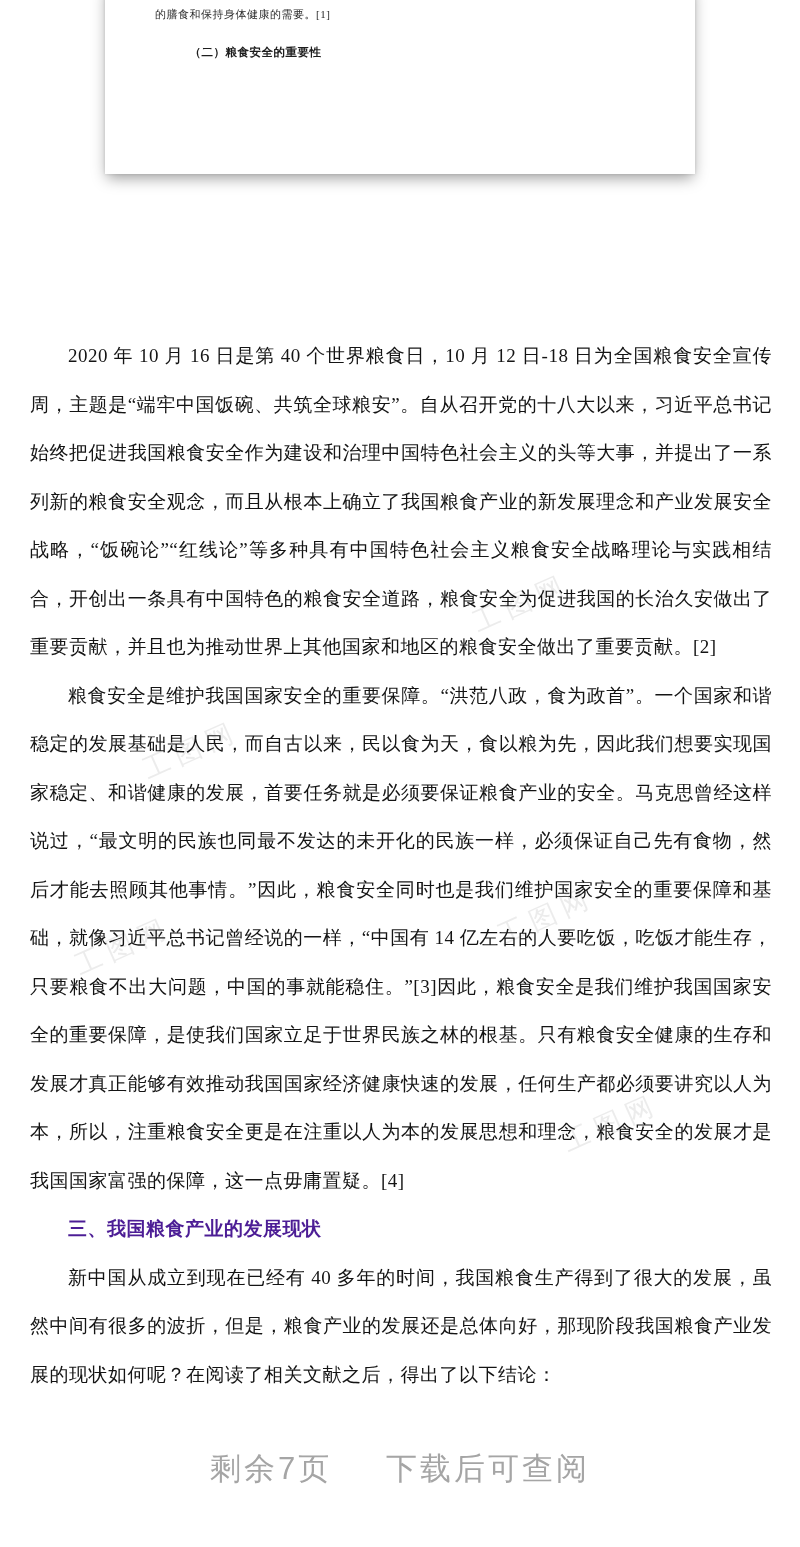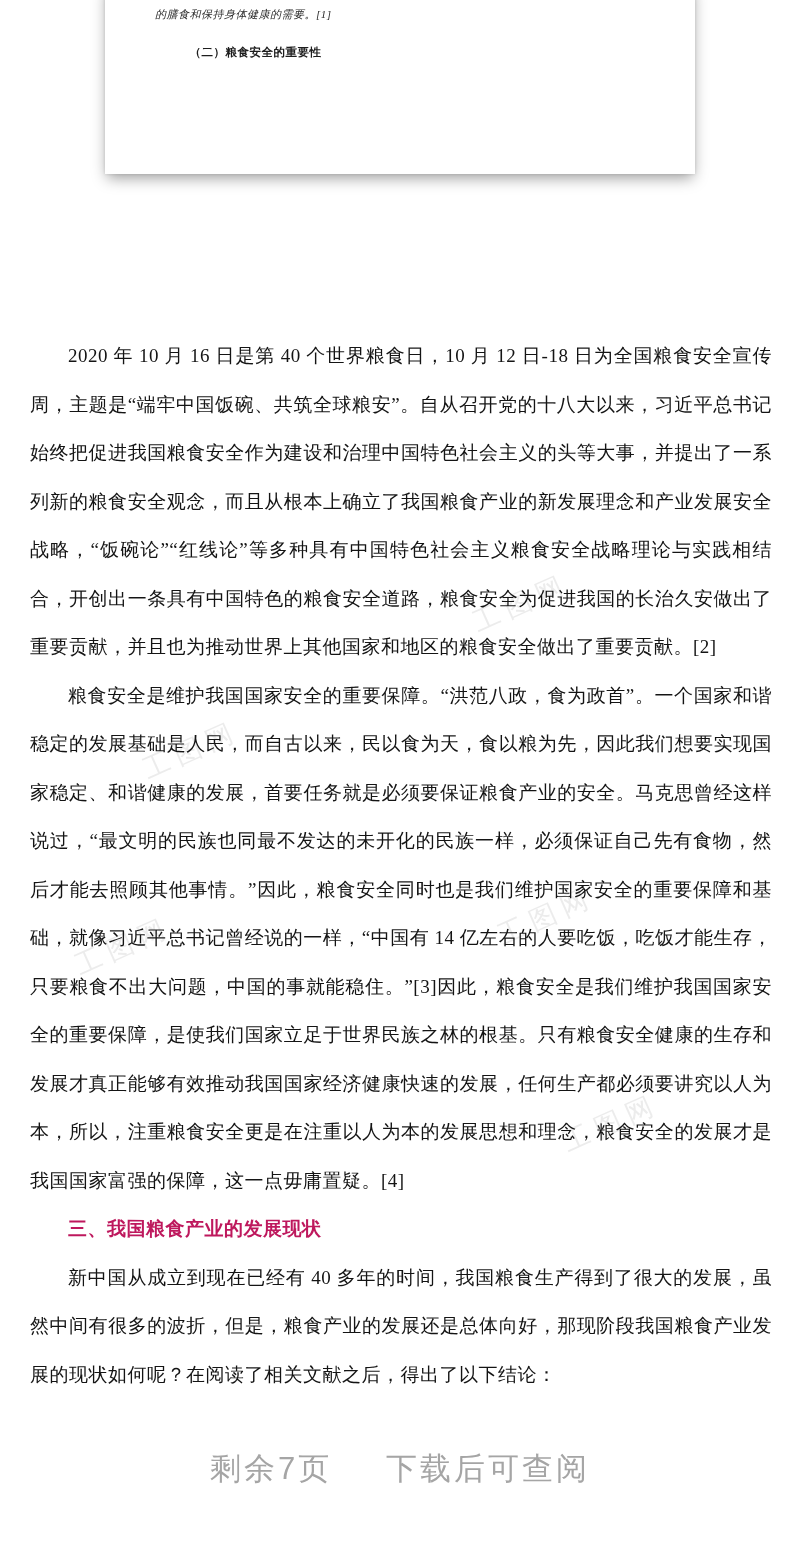--- a/index.html
+++ b/index.html
@@ -30,7 +30,6 @@
     color: #2b2b2b;
     letter-spacing: 0.5px;
     line-height: 16px;
-    font-style: italic;
   }
   .preview-heading {
     margin-top: 22px;

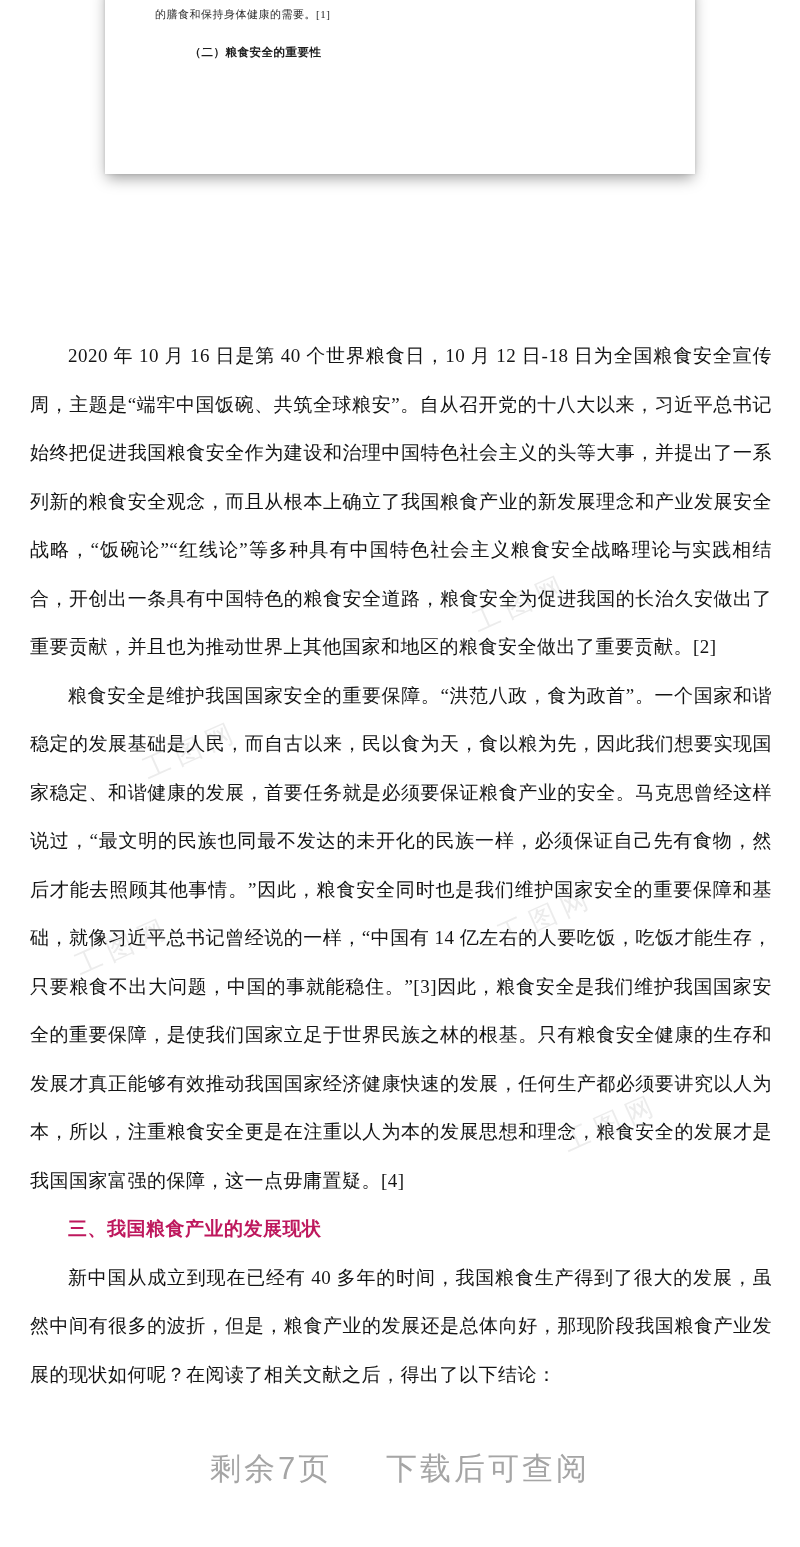--- a/index.html
+++ b/index.html
@@ -64,7 +64,7 @@
     font-weight: bold;
     font-size: 19px;
     line-height: 48.5px;
-    color: #be185d;
+    color: #4c1d95;
   }
 
   

